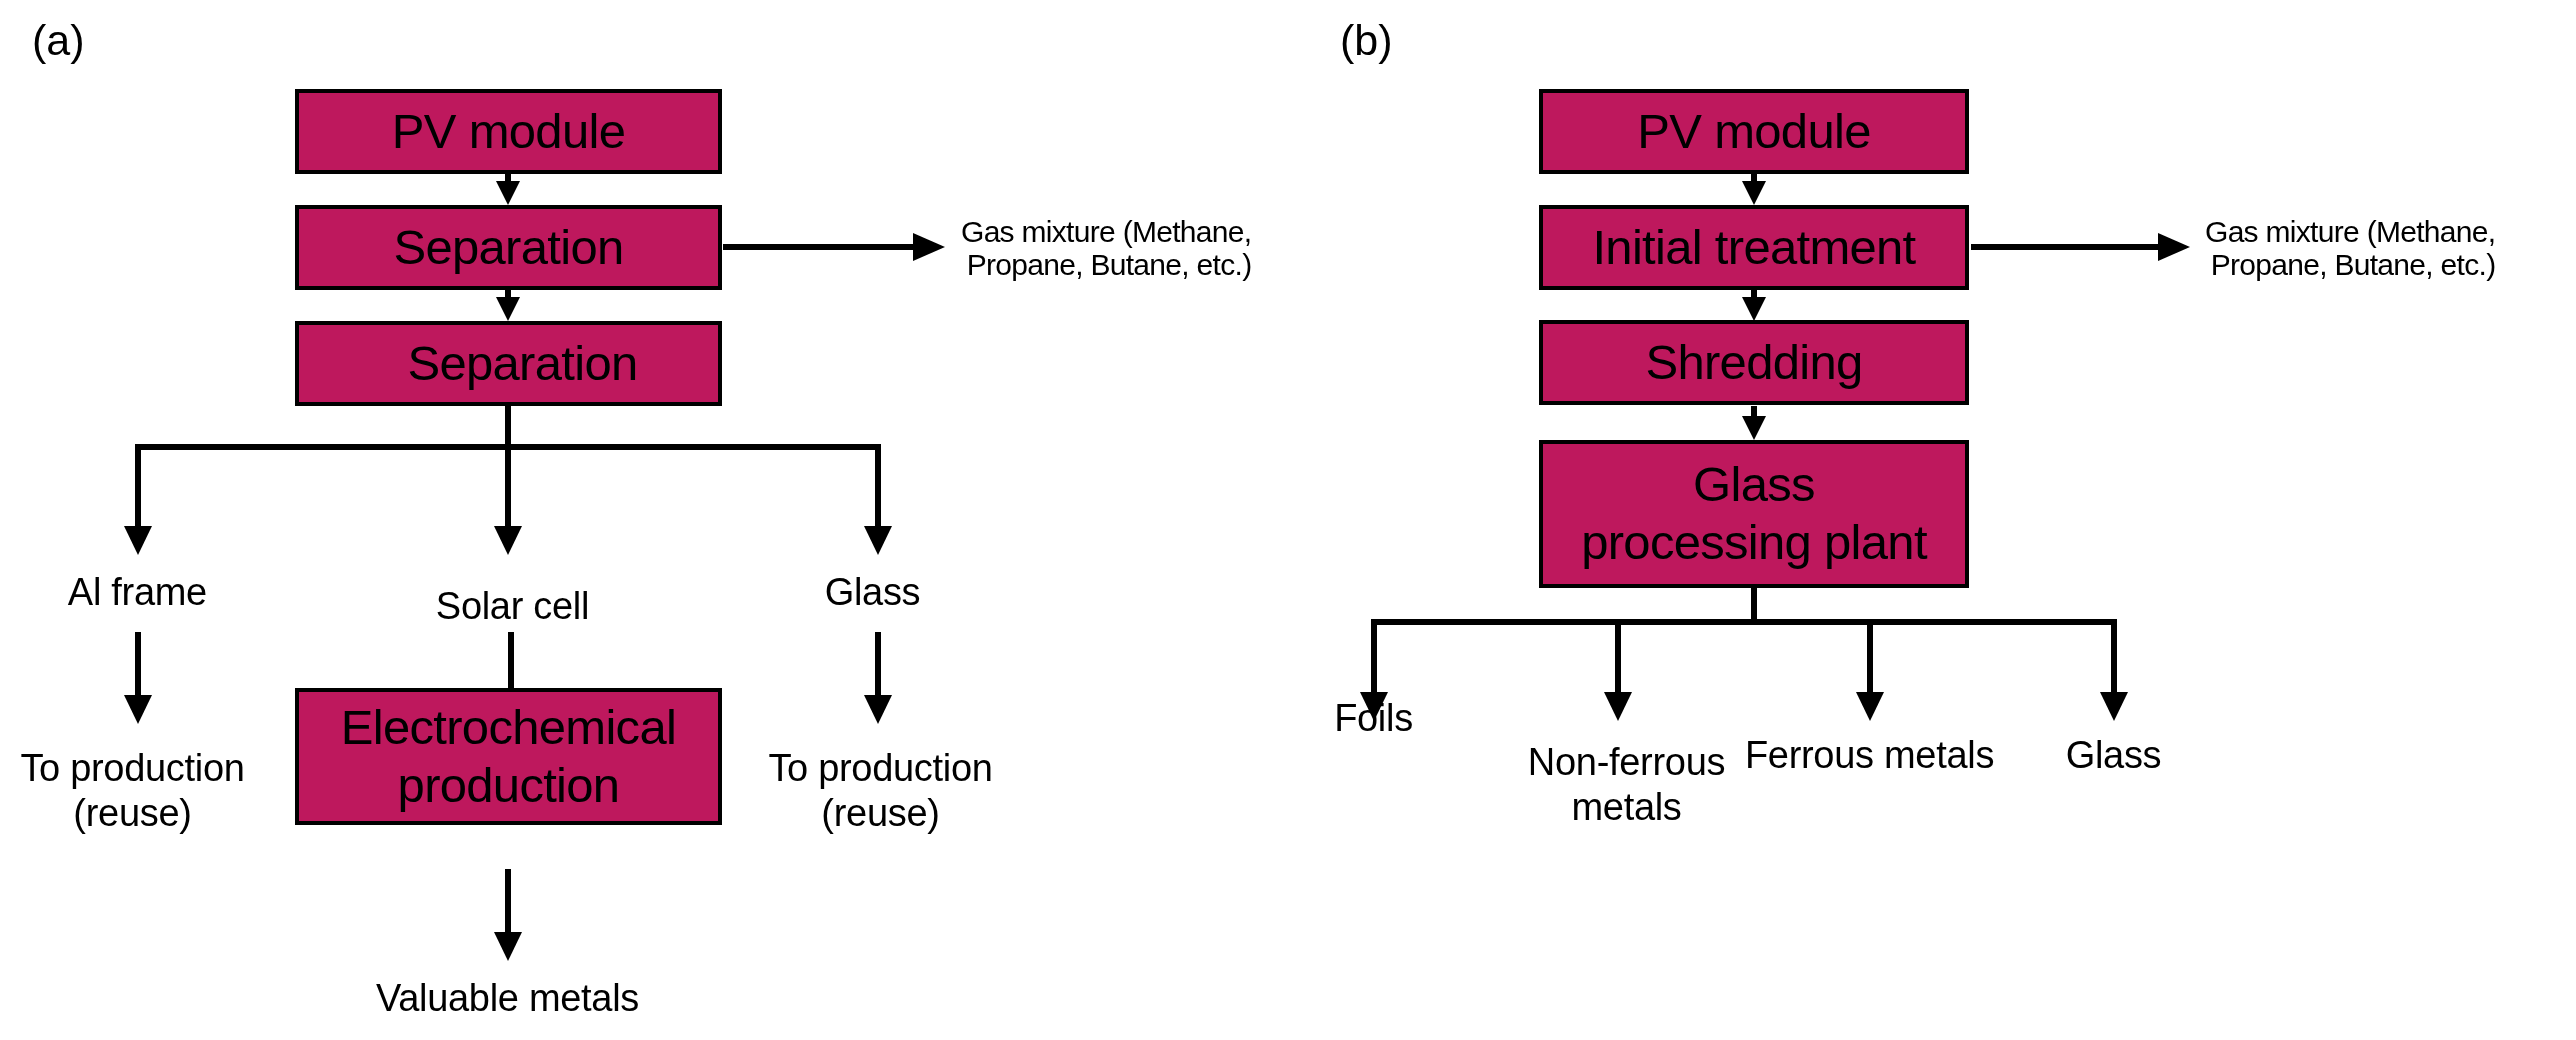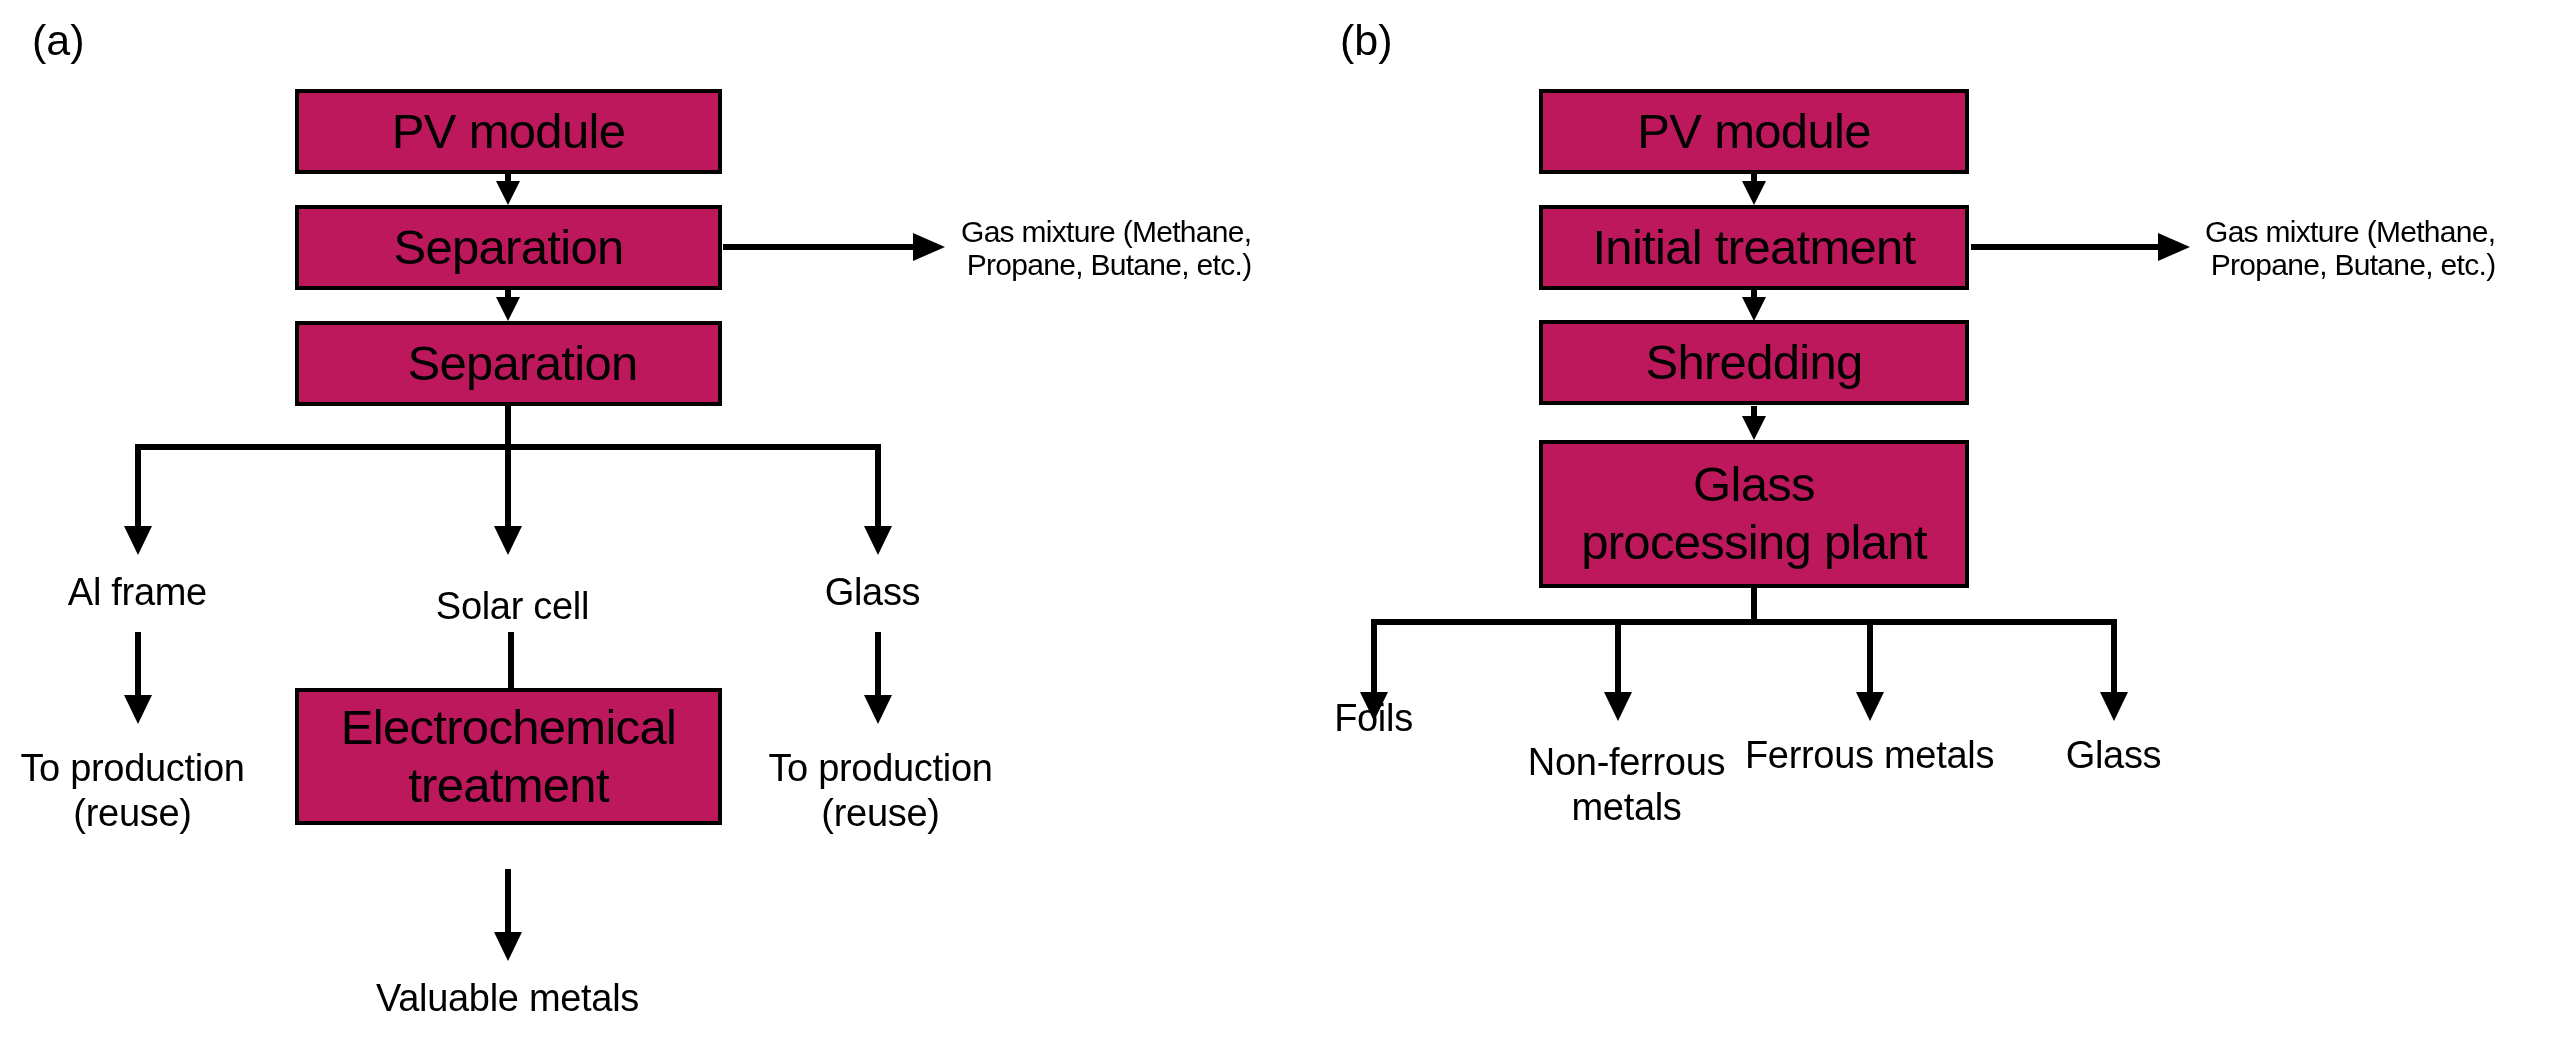--- a/index.html
+++ b/index.html
@@ -134,7 +134,7 @@
 
   <div class="box" style="left:295px; top:688px; width:427px; height:137px;">
     <div>Electrochemical</div>
-    <div>treatment</div>
+    <div>production</div>
   </div>
 
   <div class="lbl" style="left:741px; top:746px;">

